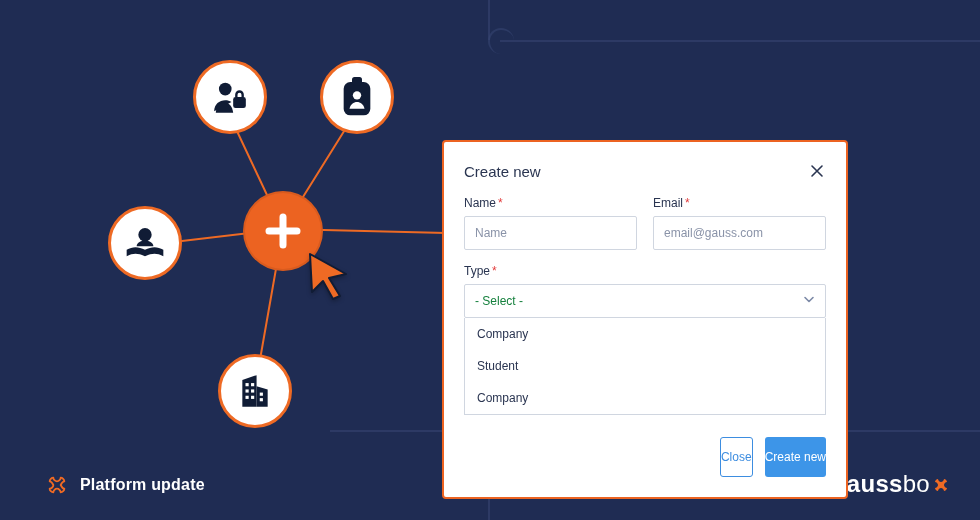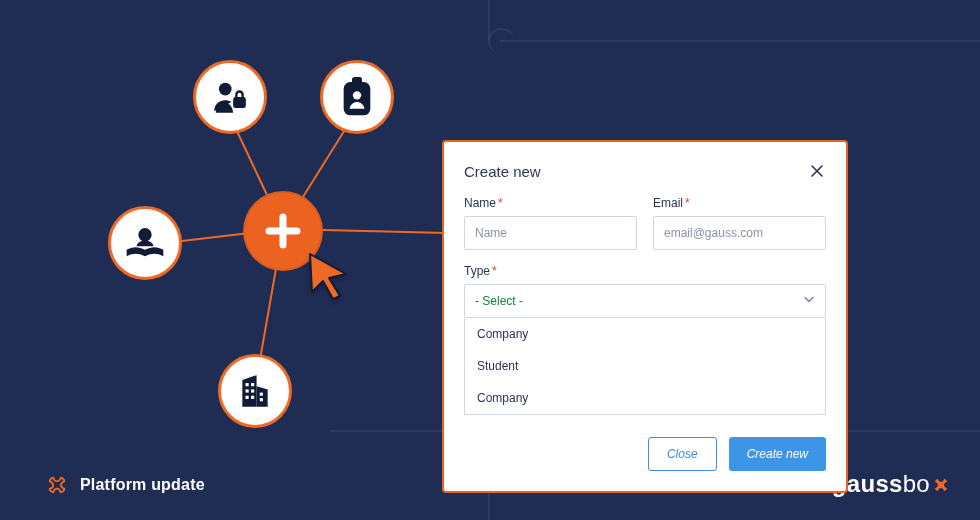--- a/index.html
+++ b/index.html
@@ -78,10 +78,9 @@
   .opt{padding:9px 12px;cursor:pointer;}
   .actions{display:flex;justify-content:flex-end;gap:12px;margin-top:22px;}
   .btn{
-    height:34px;padding:0 18px;border-radius:3px;font-size:12px;
+    height:40px;padding:0 0;border-radius:3px;font-size:12px;
     display:inline-flex;align-items:center;justify-content:center;cursor:pointer;
     box-sizing:border-box;
-    font-style:italic;
   }
   .btn-outline{border:1px solid var(--link-blue);color:var(--link-blue);background:#fff;}
   .btn-primary{background:var(--blue);color:#fff;}

